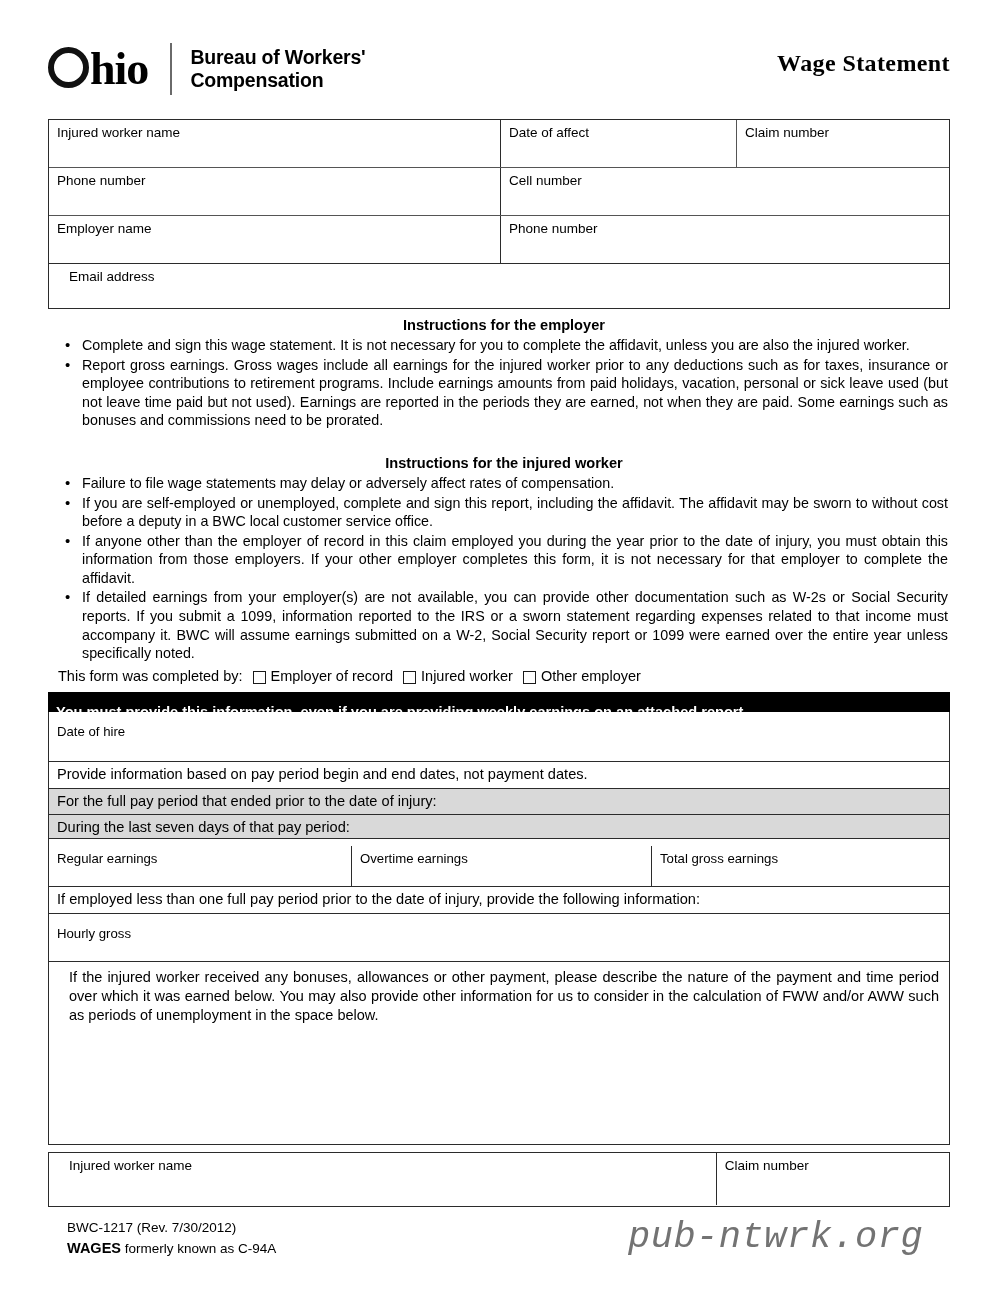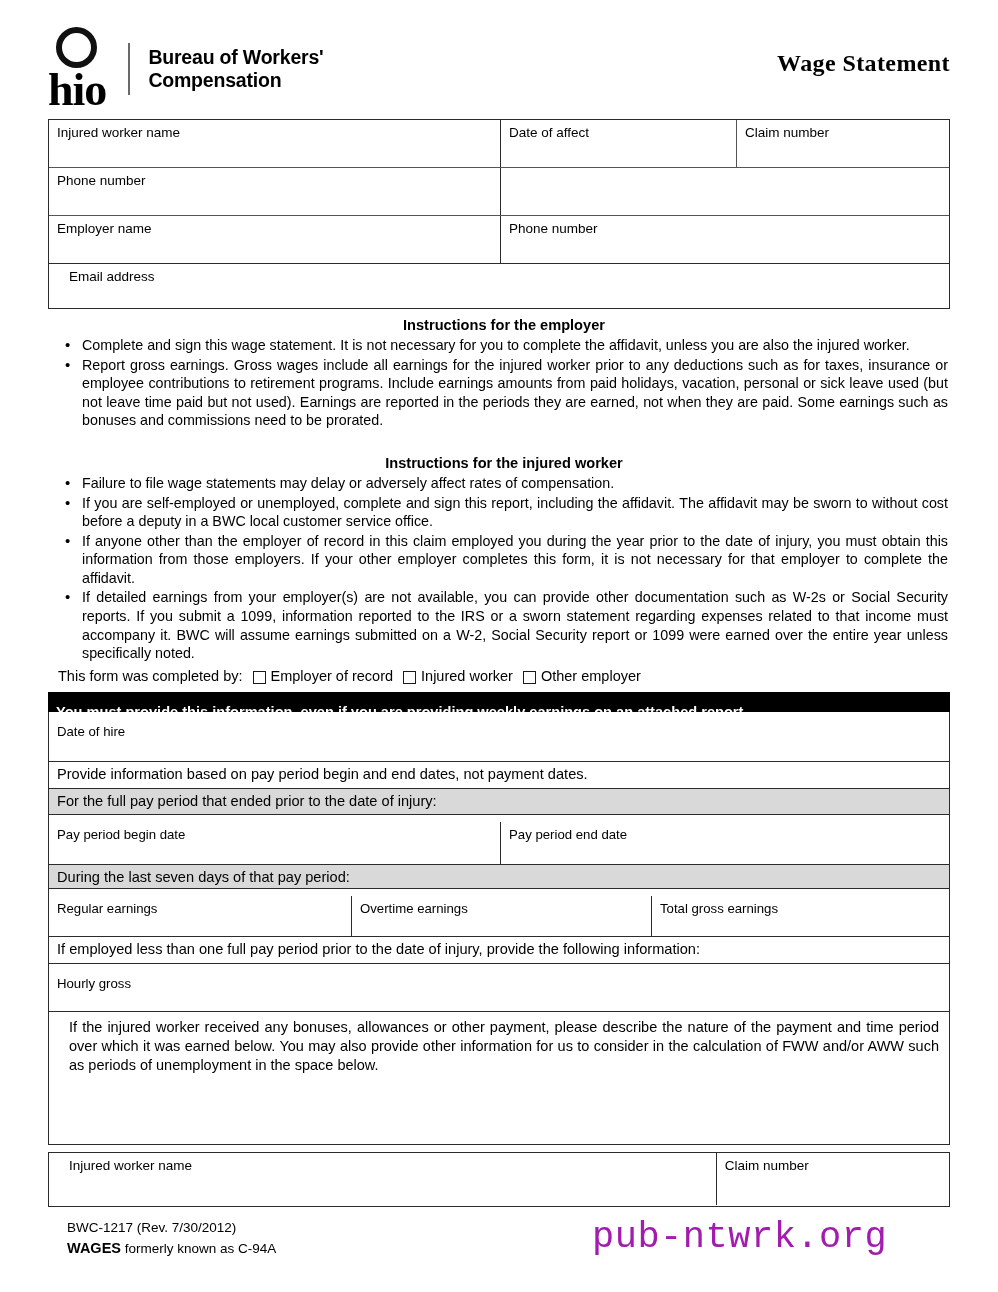--- a/index.html
+++ b/index.html
@@ -46,8 +46,7 @@
     letter-spacing: -0.5px;
     line-height: 1;
     display: flex;
-    align-items: center;
-    flex-direction: column;
+    align-items: flex-start;
   }
   .logo-o {
     display: inline-block;

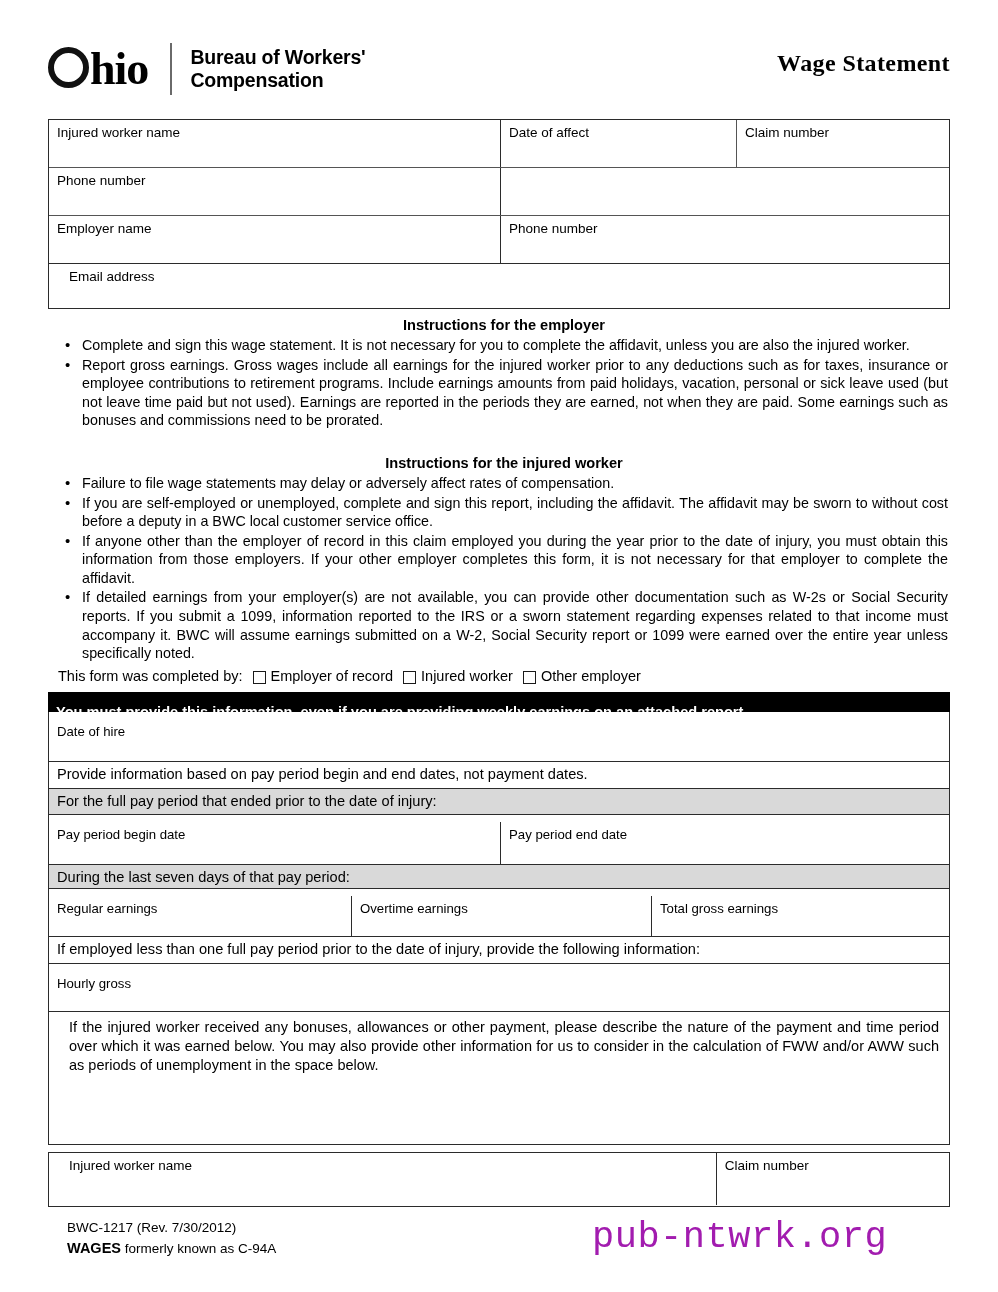--- a/index.html
+++ b/index.html
@@ -285,6 +285,9 @@
       <div class="cell thick-r" style="width:452px">
         <span>Phone number</span>
       </div>
+      <div class="cell" style="width:447px">
+        <span>Cell number</span>
+      </div>
     </div>
 
     <div class="row thick-b" style="height:48px">

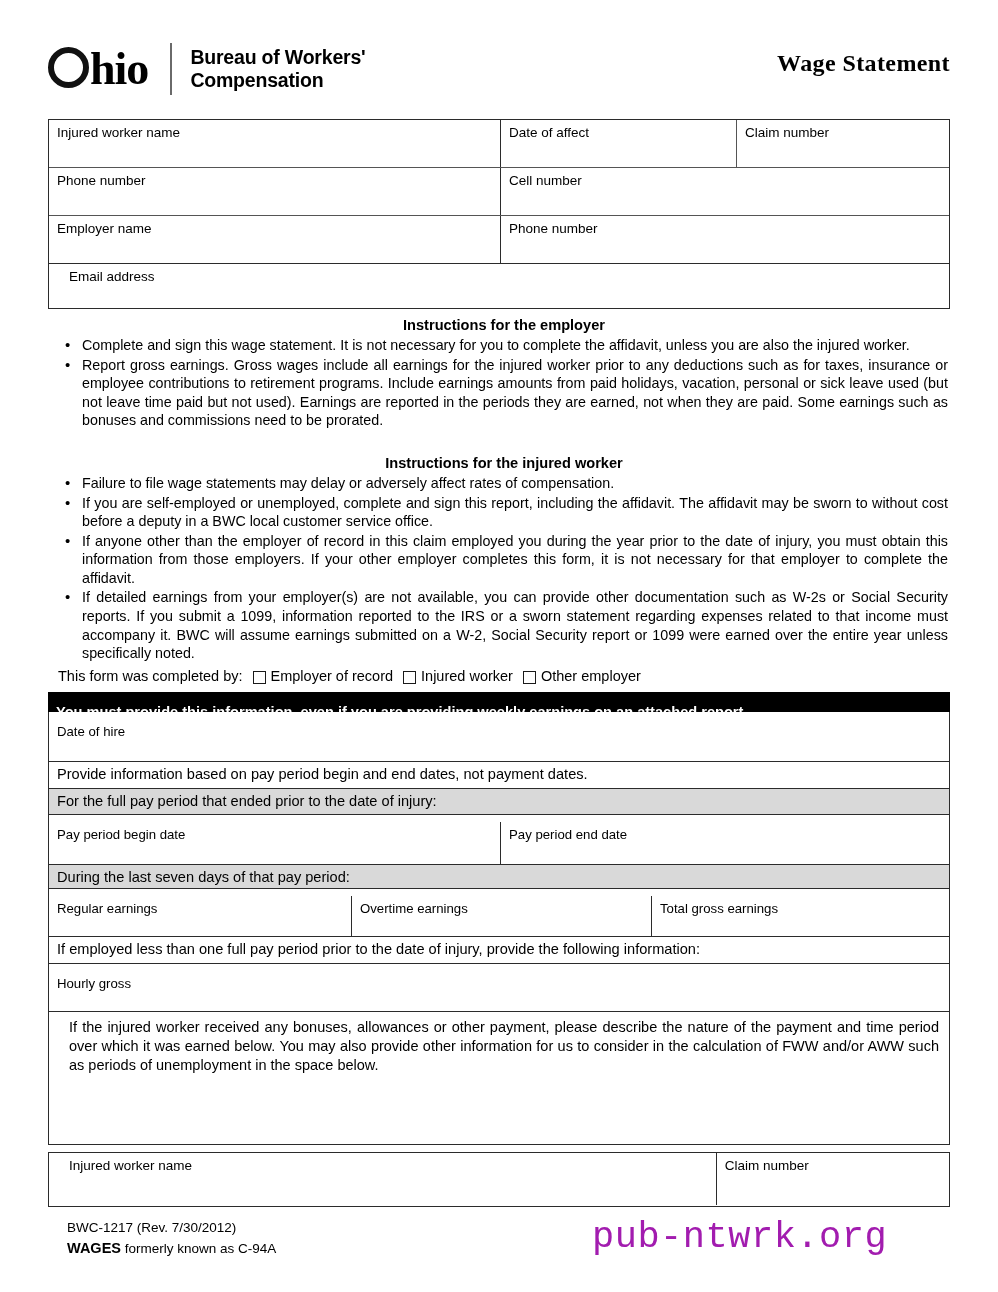--- a/index.html
+++ b/index.html
@@ -352,14 +352,6 @@
       <div class="bandrow shaded" style="width:899px">For the full pay period that ended prior to the date of injury:</div>
     </div>
 
-    <div class="row thick-b" style="height:50px">
-      <div class="cell thick-r" style="width:452px">
-        <span>Pay period begin date</span>
-      </div>
-      <div class="cell" style="width:447px">
-        <span>Pay period end date</span>
-      </div>
-    </div>
 
     <div class="row thick-b shaded" style="height:24px">
       <div class="bandrow shaded" style="width:899px">During the last seven days of that pay period:</div>

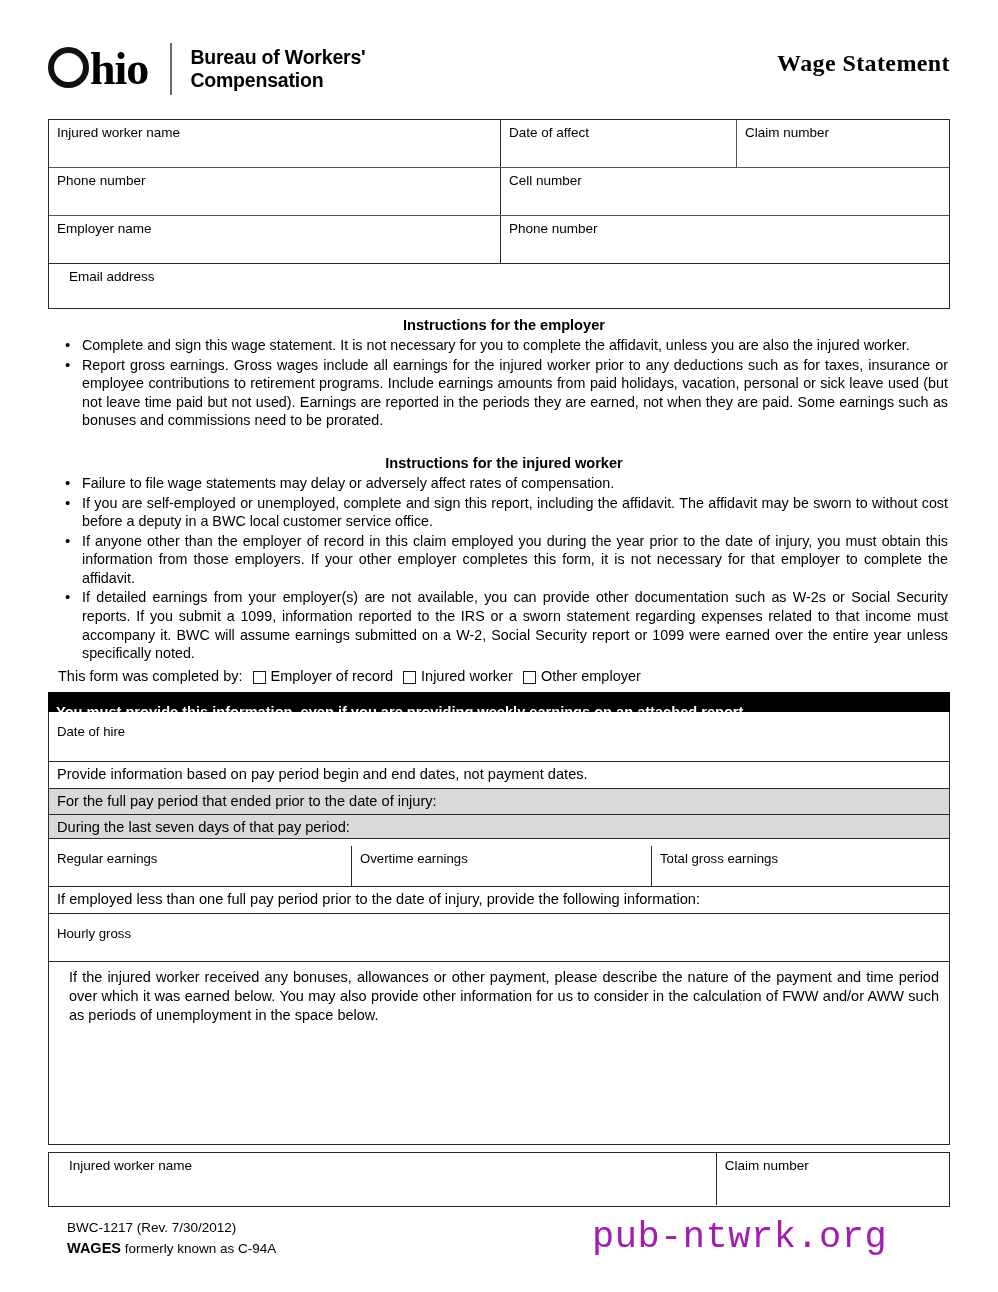--- a/index.html
+++ b/index.html
@@ -238,13 +238,14 @@
 
   .watermark {
     position: absolute;
-    left: 592px;
+    left: 628px;
     top: 1216px;
     font-family: "Liberation Mono", "DejaVu Sans Mono", monospace;
     font-size: 37px;
-    color: #a21caf;
+    color: #737373;
     letter-spacing: 0.5px;
     white-space: nowrap;
+    font-style: italic;
   }
 </style>
 </head>

